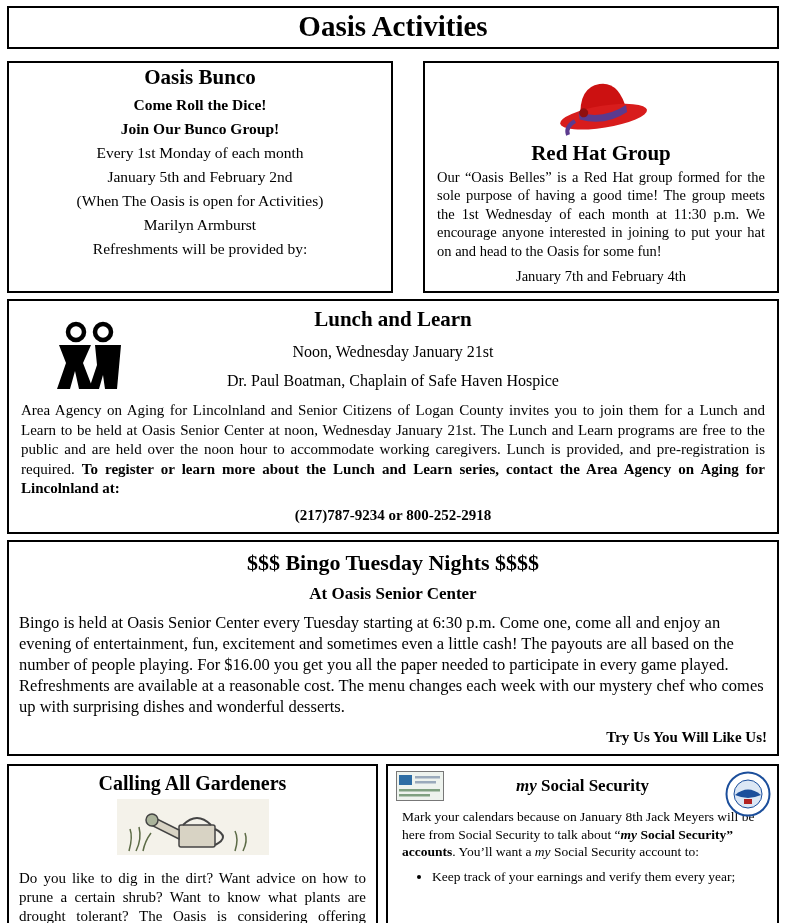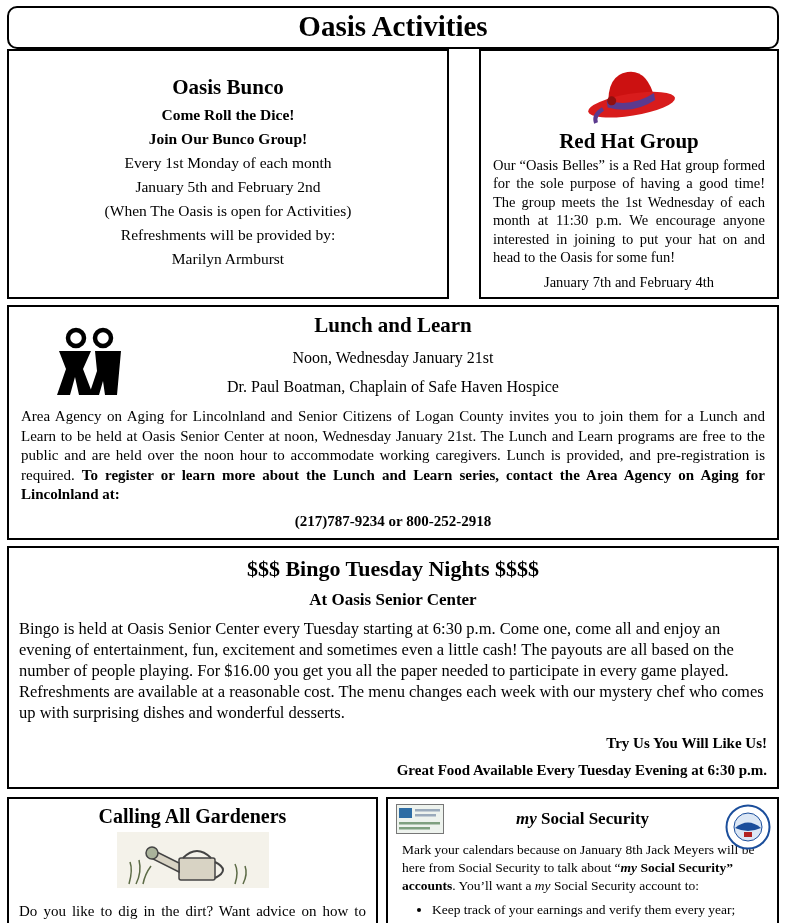--- a/index.html
+++ b/index.html
@@ -18,8 +18,7 @@
     font-size: 29px;
     font-weight: bold;
     padding: 2px 0 4px 0;
-    margin-bottom: 0;
-    border-radius: 10px;
+    margin-bottom: 12px;
   }
 
   .row { display: flex; align-items: stretch; }

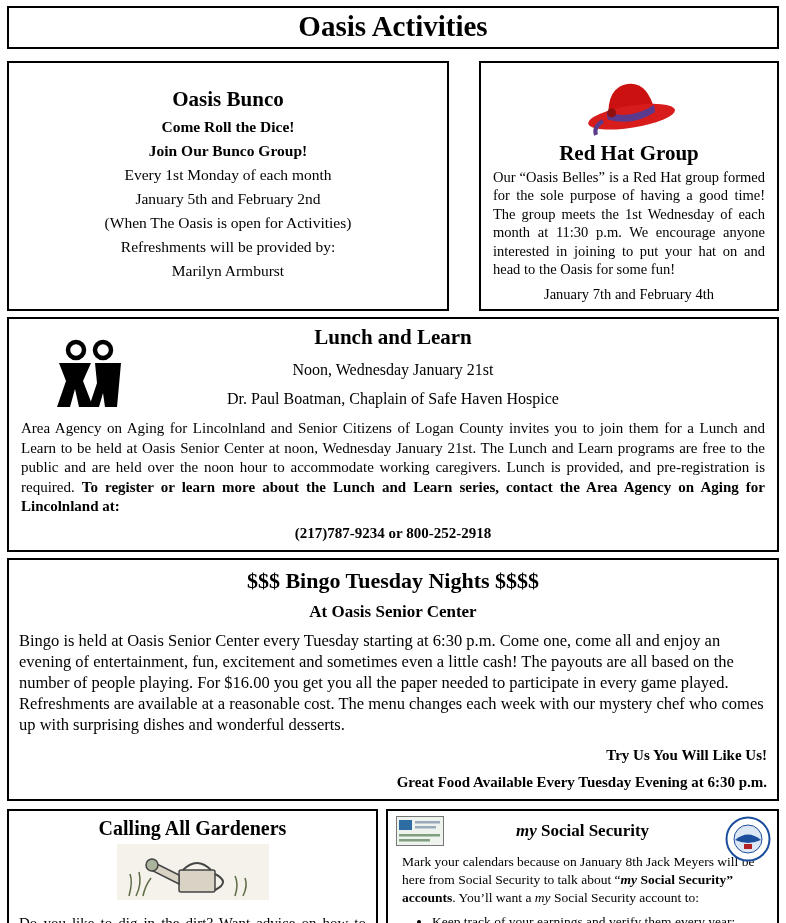--- a/index.html
+++ b/index.html
@@ -27,9 +27,9 @@
 
   
   .bunco-box {
-    width: 442px;
+    width: 386px;
     min-height: 200px;
-    padding: 22px 10px;
+    padding: 0 10px;
     text-align: center;
   }
   .bunco-box h2 { font-size: 21px; margin: 2px 0 6px 0; }

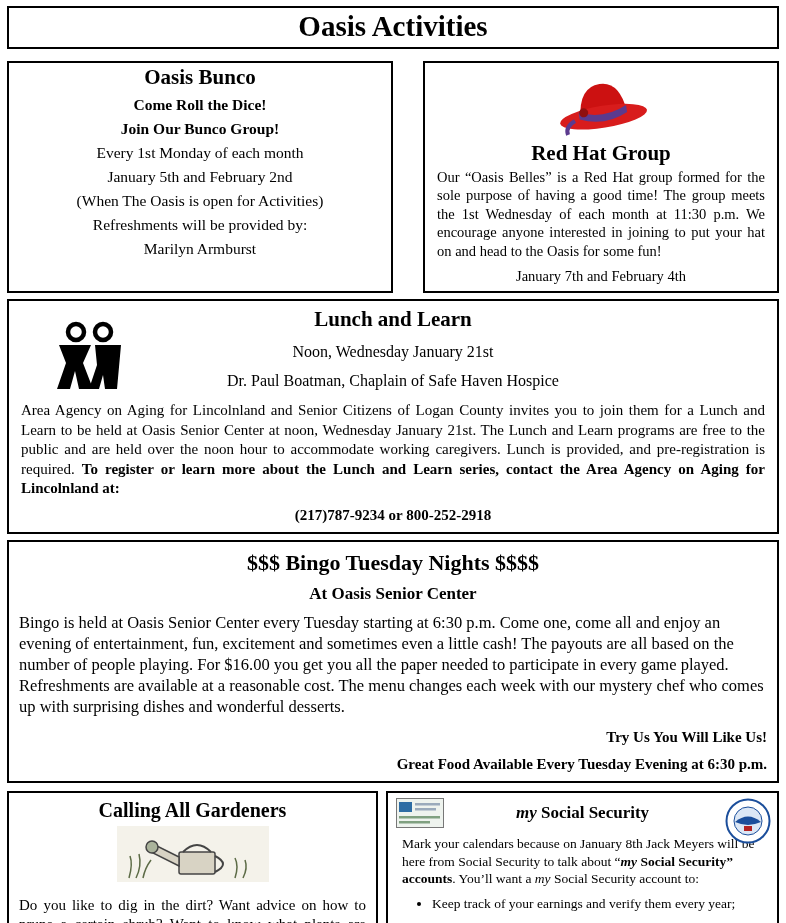--- a/index.html
+++ b/index.html
@@ -148,8 +148,8 @@
       <div class="bunco-line">Every 1st Monday of each month</div>
       <div class="bunco-line">January 5th and February 2nd</div>
       <div class="bunco-line">(When The Oasis is open for Activities)</div>
+      <div class="bunco-line">Marilyn Armburst</div>
       <div class="bunco-line">Refreshments will be provided by:</div>
-      <div class="bunco-line">Marilyn Armburst</div>
     </div>
 
     <div class="box redhat-box">

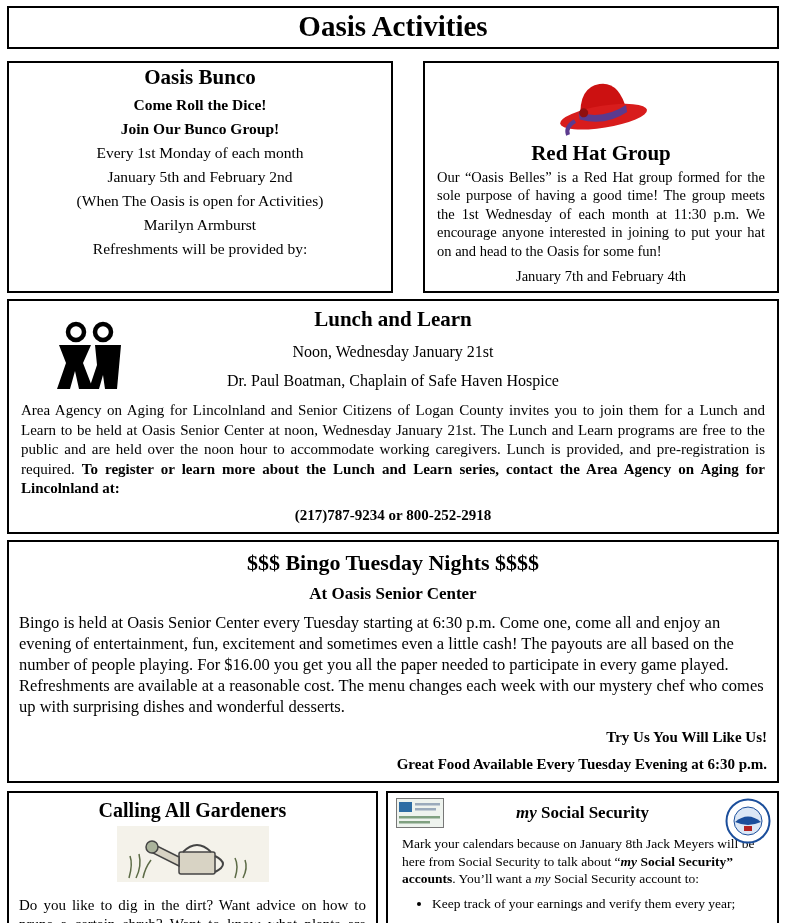--- a/index.html
+++ b/index.html
@@ -194,7 +194,6 @@
     <div class="bingo-sub">At Oasis Senior Center</div>
     <div class="bingo-body">Bingo is held at Oasis Senior Center every Tuesday starting at 6:30 p.m.  Come one, come all and enjoy an evening of entertainment, fun, excitement and sometimes even a little cash!  The payouts are all based on the number of people playing.  For $16.00 you get you all the paper needed to participate in every game played.  Refreshments are available at a reasonable cost.  The menu changes each week with our mystery chef  who comes up with surprising dishes and wonderful desserts.</div>
     <div class="bingo-tag bingo-tag-1">Try Us You Will Like Us!</div>
-    <div class="bingo-tag bingo-tag-2">Great Food Available Every Tuesday Evening at 6:30 p.m.</div>
   </div>
 
   <div class="row row-3">

